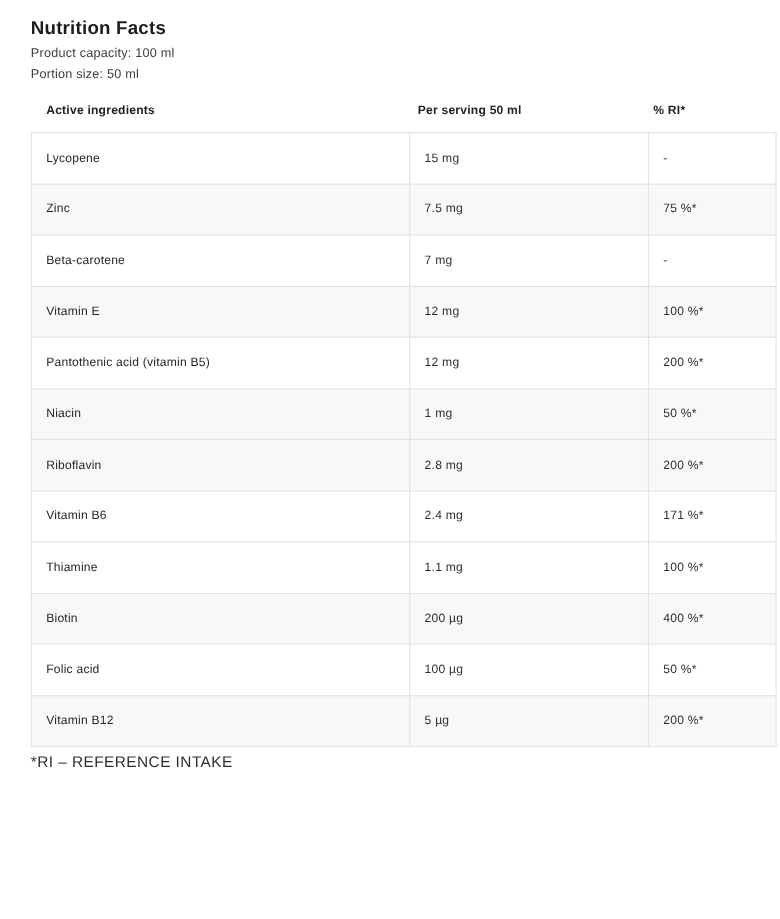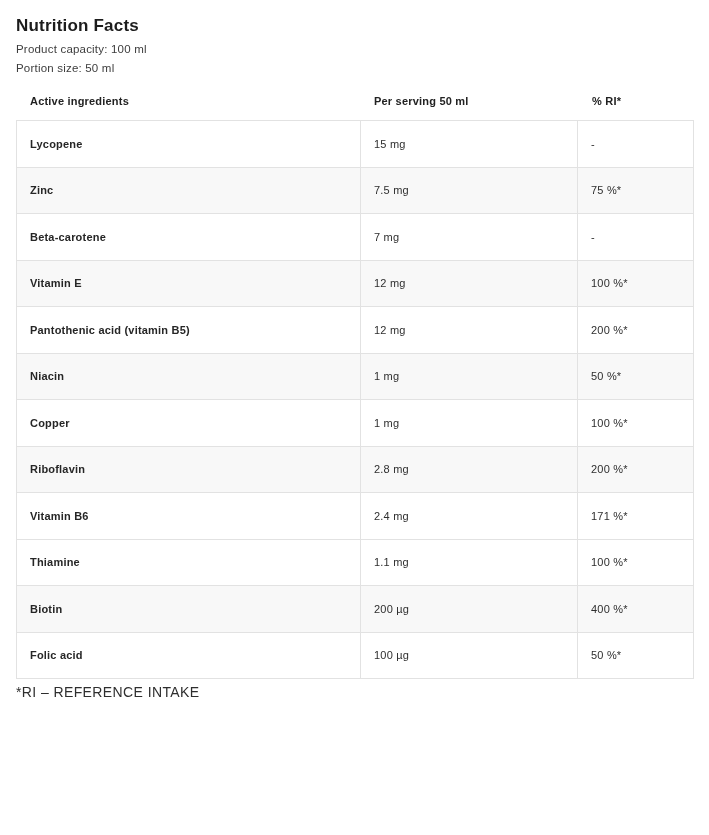--- a/index.html
+++ b/index.html
@@ -16,7 +16,7 @@
     color: #2e2e2e;
   }
   .page {
-    padding: 16px 16px 0 16px;
+    padding: 16px 16px 0 28px;
   }
   .title {
     margin: 0;

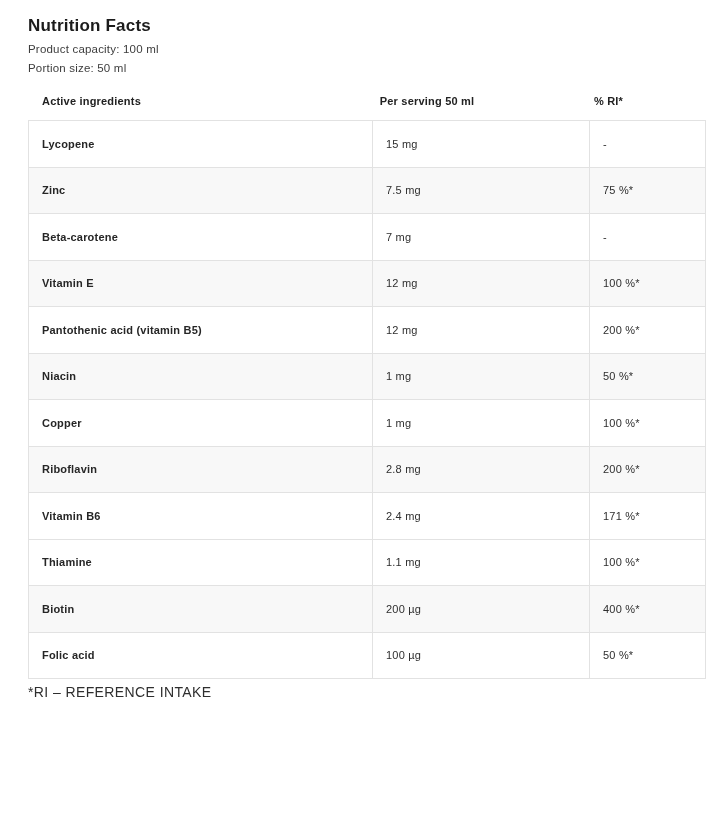--- a/index.html
+++ b/index.html
@@ -65,7 +65,7 @@
     color: #2e2e2e;
   }
   table.nutrition td.col-ingredient {
-    font-weight: 700;
+    font-weight: 400;
     color: #262626;
   }
   table.nutrition tr.alt td {

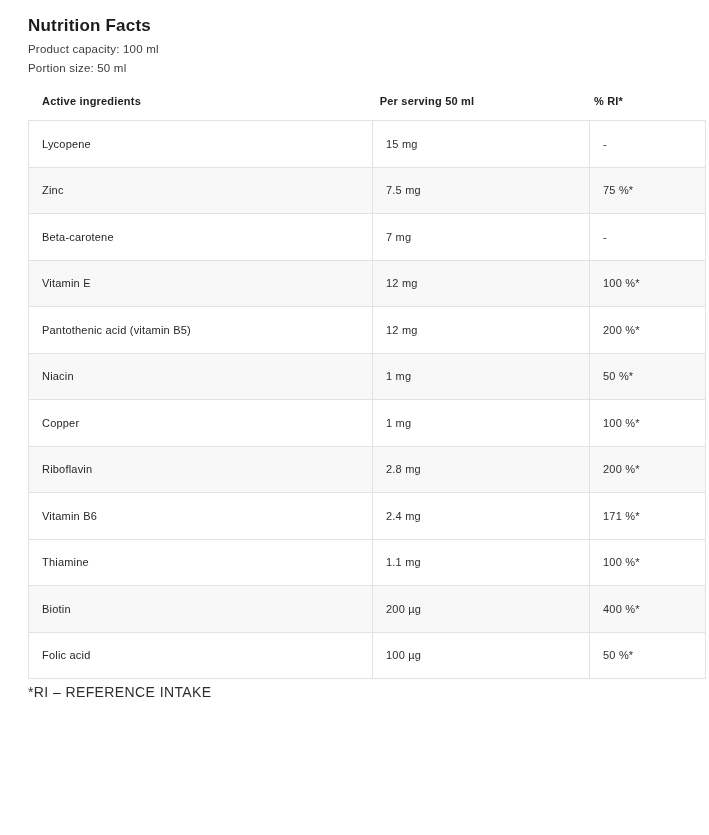--- a/index.html
+++ b/index.html
@@ -134,11 +134,6 @@
           <td class="col-per-serving">1 mg</td>
           <td class="col-ri">50 %*</td>
         </tr>
-        <tr>
-          <td class="col-ingredient">Copper</td>
-          <td class="col-per-serving">1 mg</td>
-          <td class="col-ri">100 %*</td>
-        </tr>
         <tr class="alt">
           <td class="col-ingredient">Riboflavin</td>
           <td class="col-per-serving">2.8 mg</td>

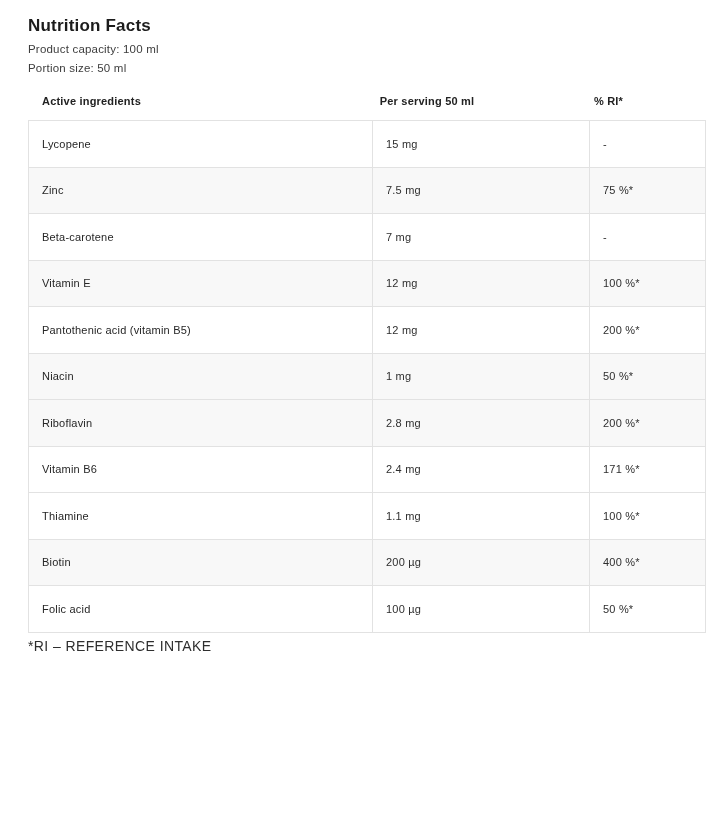--- a/index.html
+++ b/index.html
@@ -159,6 +159,11 @@
           <td class="col-per-serving">100 µg</td>
           <td class="col-ri">50 %*</td>
         </tr>
+        <tr class="alt">
+          <td class="col-ingredient">Vitamin B12</td>
+          <td class="col-per-serving">5 µg</td>
+          <td class="col-ri">200 %*</td>
+        </tr>
       </tbody>
   </table>
 

